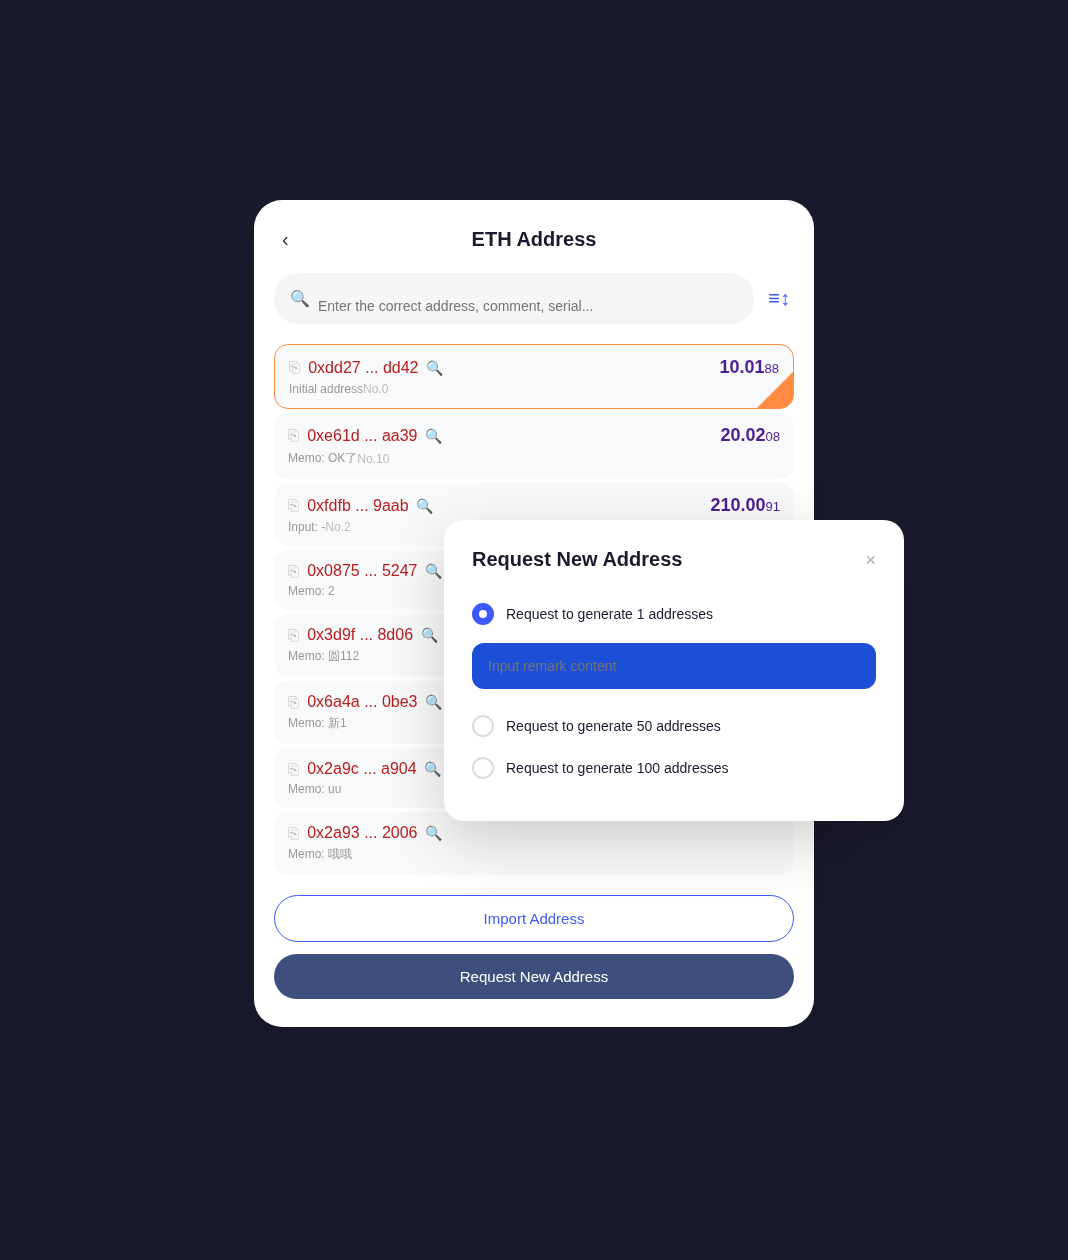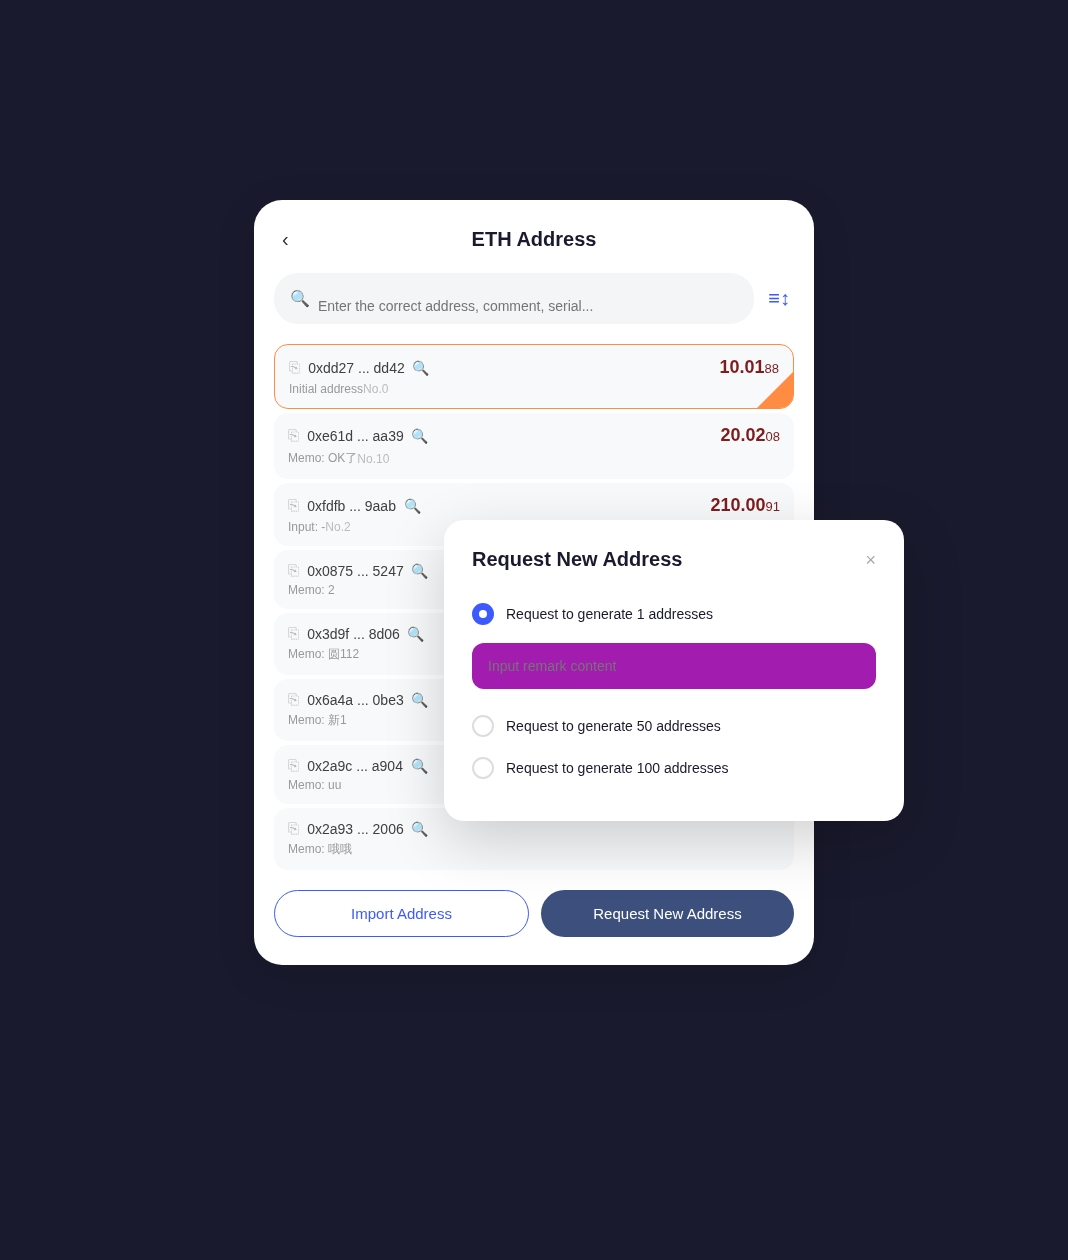--- a/index.html
+++ b/index.html
@@ -140,9 +140,9 @@
     }
 
     .address-text {
-      font-size: 14px;
+      font-size: 16px;
       font-weight: 500;
-      color: #404040;
+      color: #b91c1c;
     }
 
     .search-addr-icon {

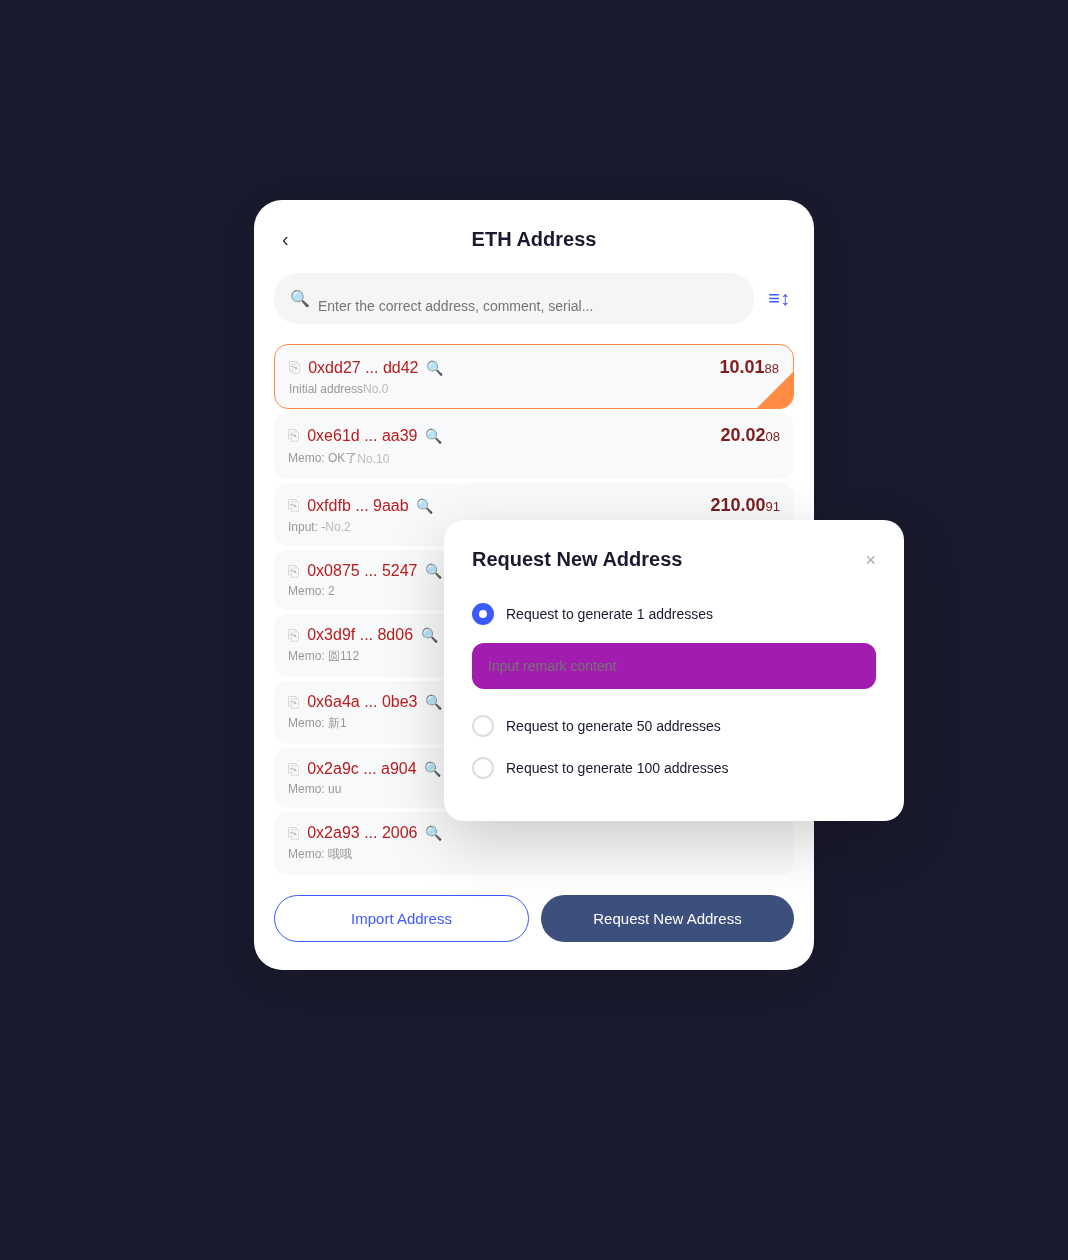--- a/index.html
+++ b/index.html
@@ -158,7 +158,7 @@
     .amount-main {
       font-size: 18px;
       font-weight: 700;
-      color: #7f1d1d;
+      color: #4c1d95;
     }
 
     .amount-decimal {

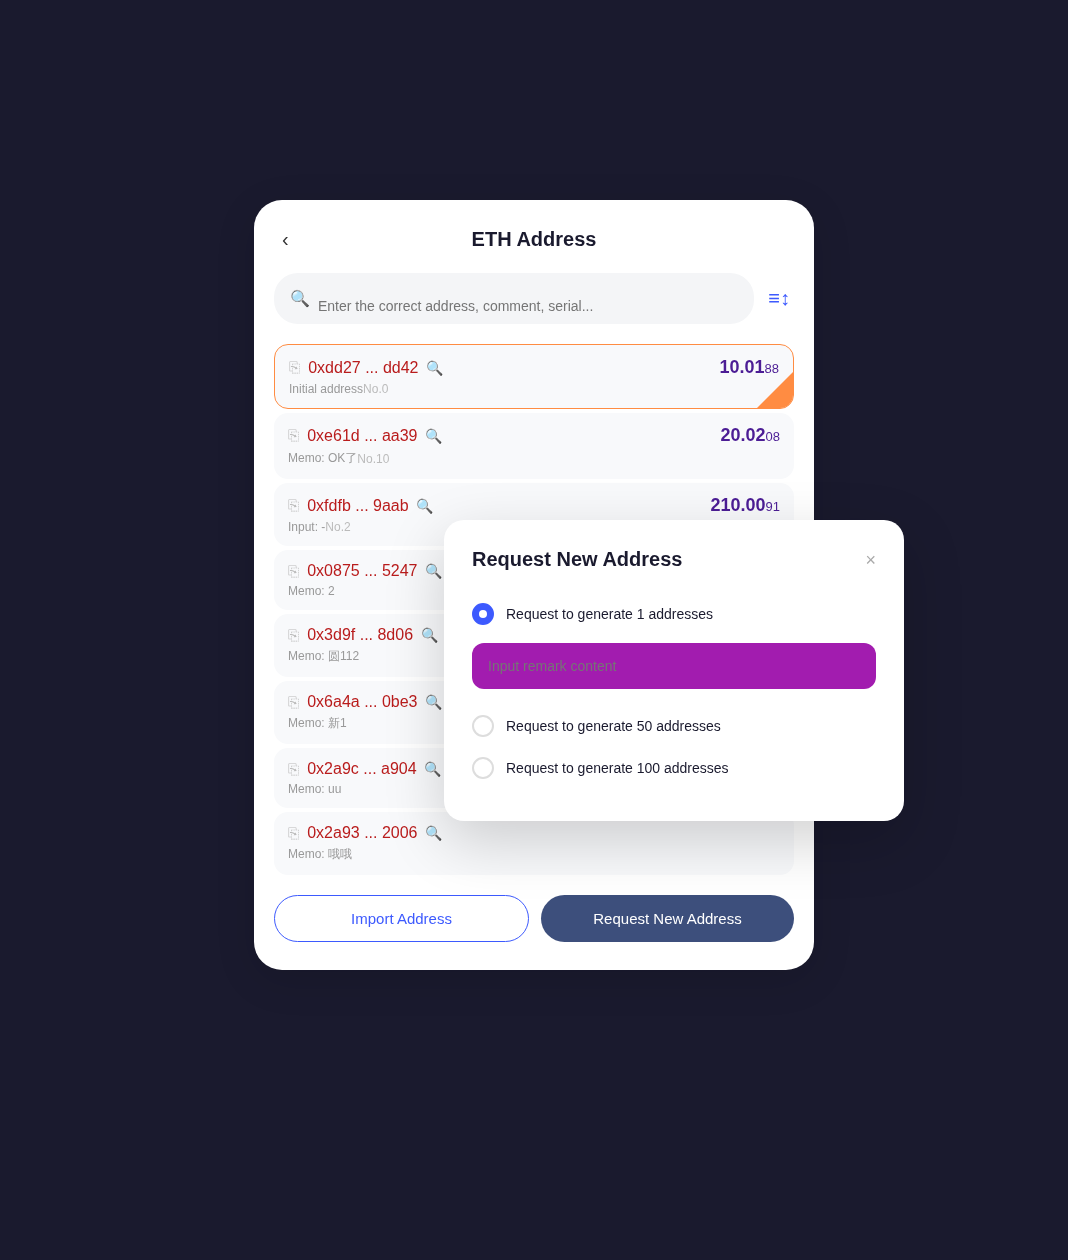--- a/index.html
+++ b/index.html
@@ -297,7 +297,7 @@
 
     
     .remark-input-wrap {
-      background: #a21caf;
+      background: #1d4ed8;
       border-radius: 12px;
       padding: 14px 16px;
       margin: 8px 0 16px 0;

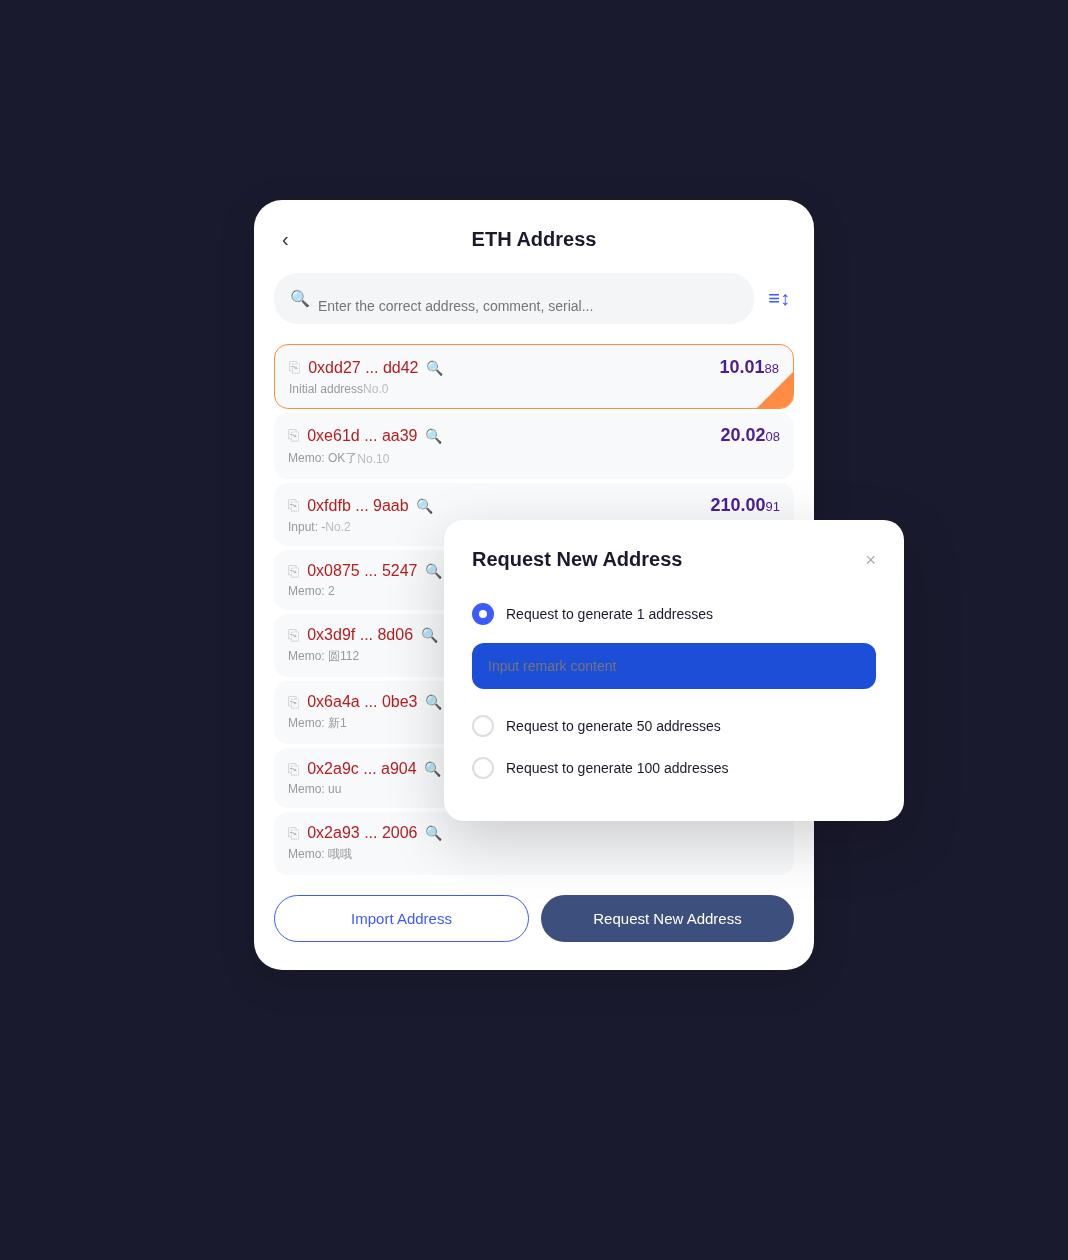--- a/index.html
+++ b/index.html
@@ -197,6 +197,7 @@
       display: flex;
       gap: 12px;
       margin-top: 12px;
+      flex-direction: column;
     }
 
     .btn-import {

